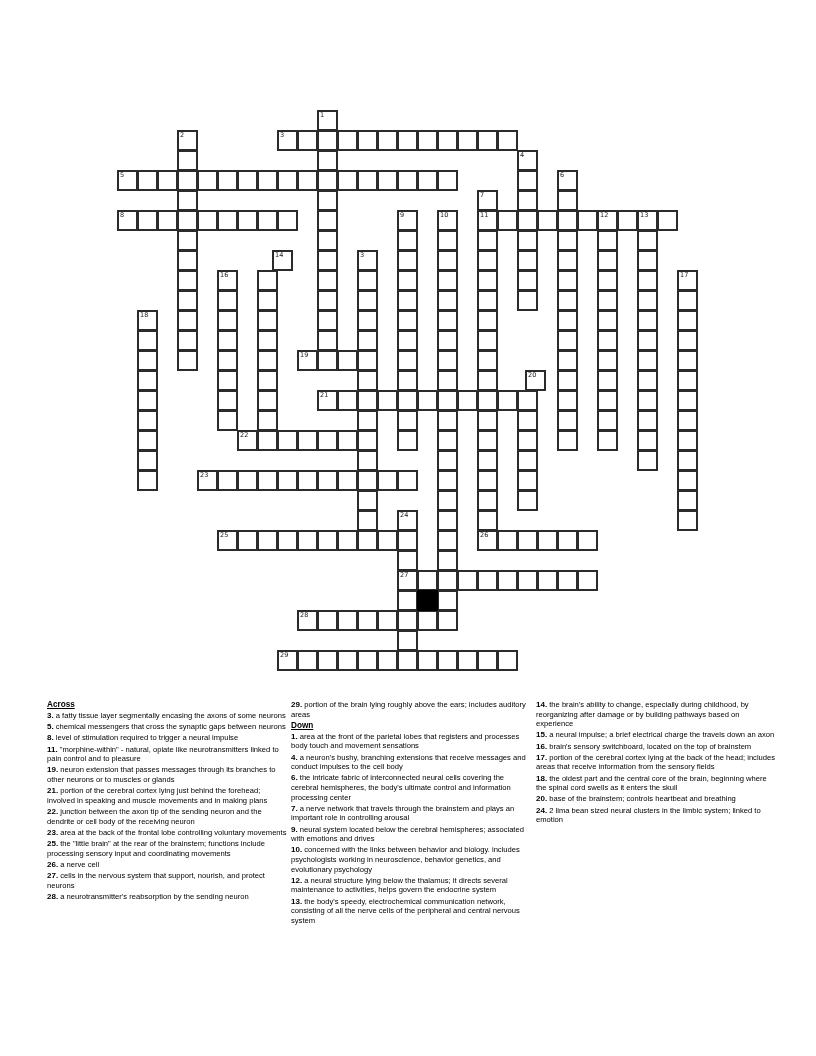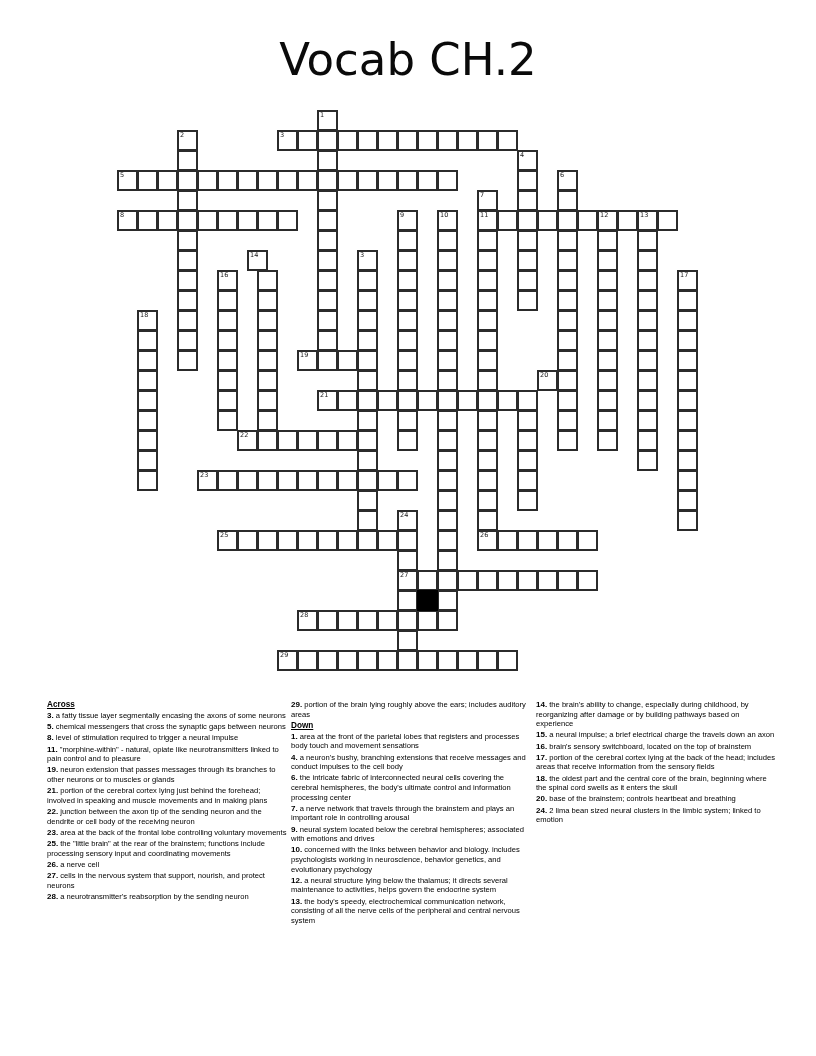--- a/index.html
+++ b/index.html
@@ -39,7 +39,6 @@
 <body>
 
 <div id="page">
-  <div id="title">Vocab CH.2</div>
 
   <div id="grid">
       <div class="cell" style="left: 200px; top: 0px;">

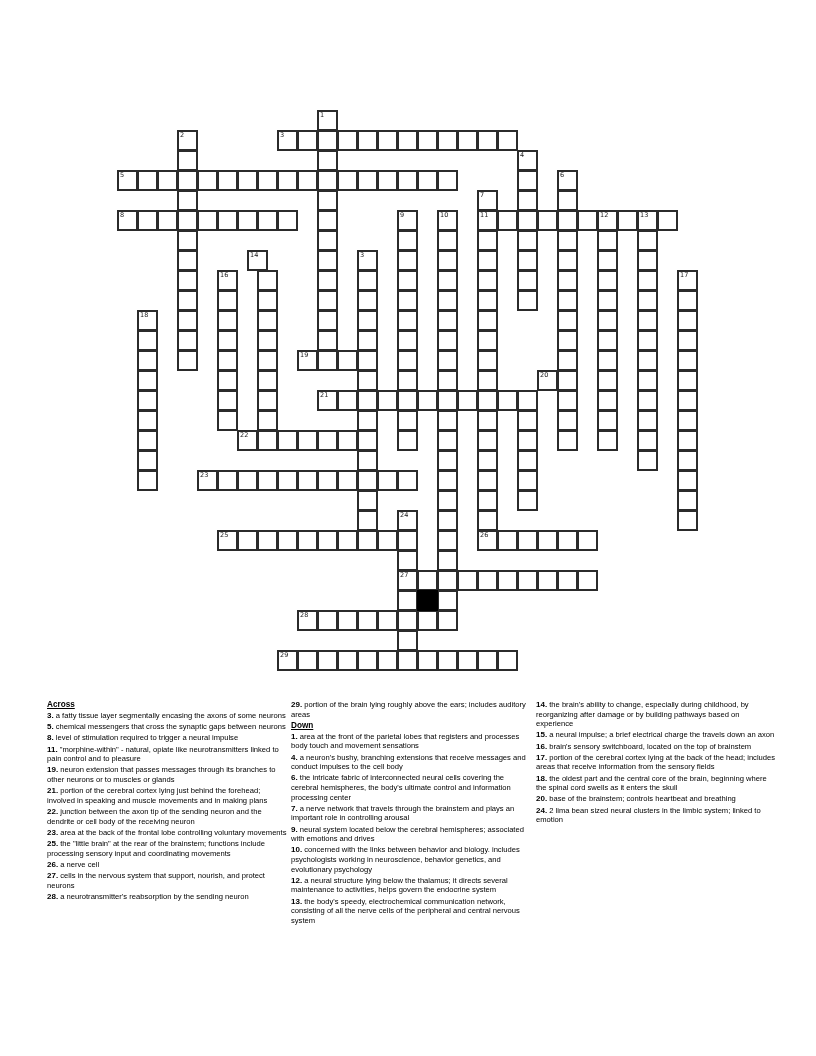--- a/index.html
+++ b/index.html
@@ -230,7 +230,7 @@
       <div class="cell" style="left: 520px; top: 300px;"></div>
       <div class="cell" style="left: 520px; top: 320px;"></div>
       <div class="cell" style="left: 520px; top: 340px;"></div>
-      <div class="cell" style="left: 130px; top: 140px;">
+      <div class="cell" style="left: 155px; top: 140px;">
         <span class="cellnum">14</span>
       </div>
       <div class="cell" style="left: 140px; top: 160px;"></div>

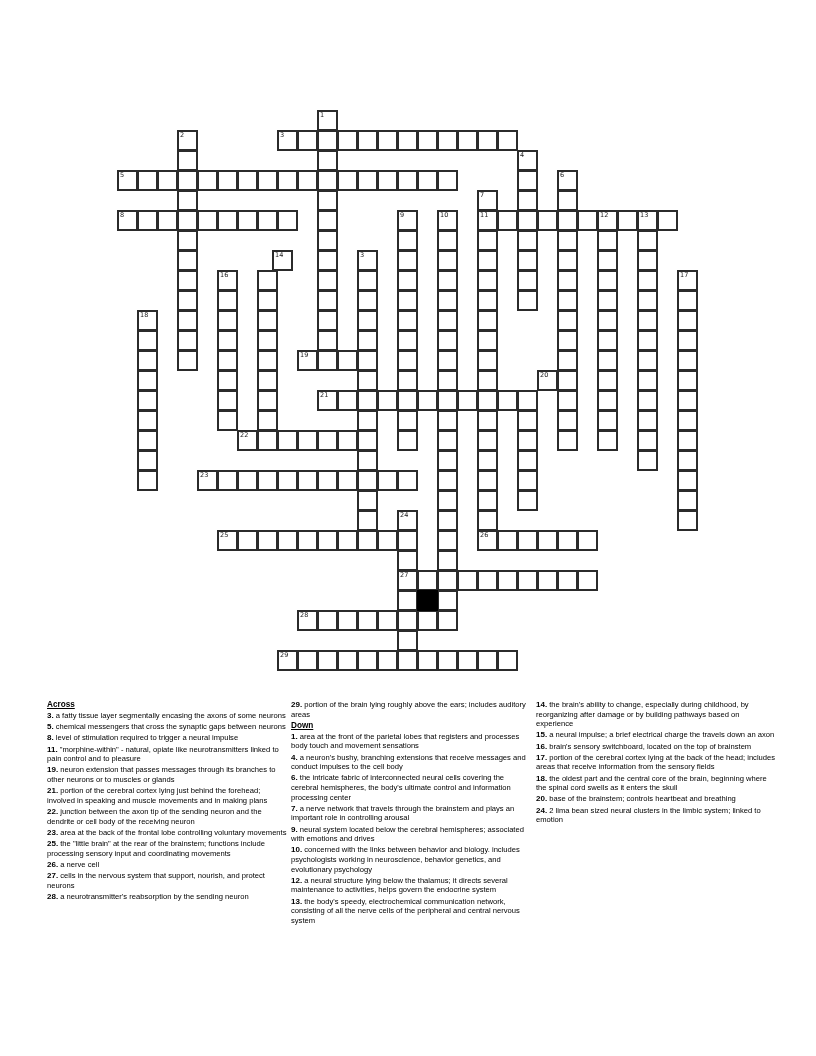--- a/index.html
+++ b/index.html
@@ -299,7 +299,7 @@
         <span class="cellnum">19</span>
       </div>
       <div class="cell" style="left: 220px; top: 240px;"></div>
-      <div class="cell" style="left: 420px; top: 260px;">
+      <div class="cell" style="left: 408px; top: 260px;">
         <span class="cellnum">20</span>
       </div>
       <div class="cell" style="left: 400px; top: 280px;"></div>

